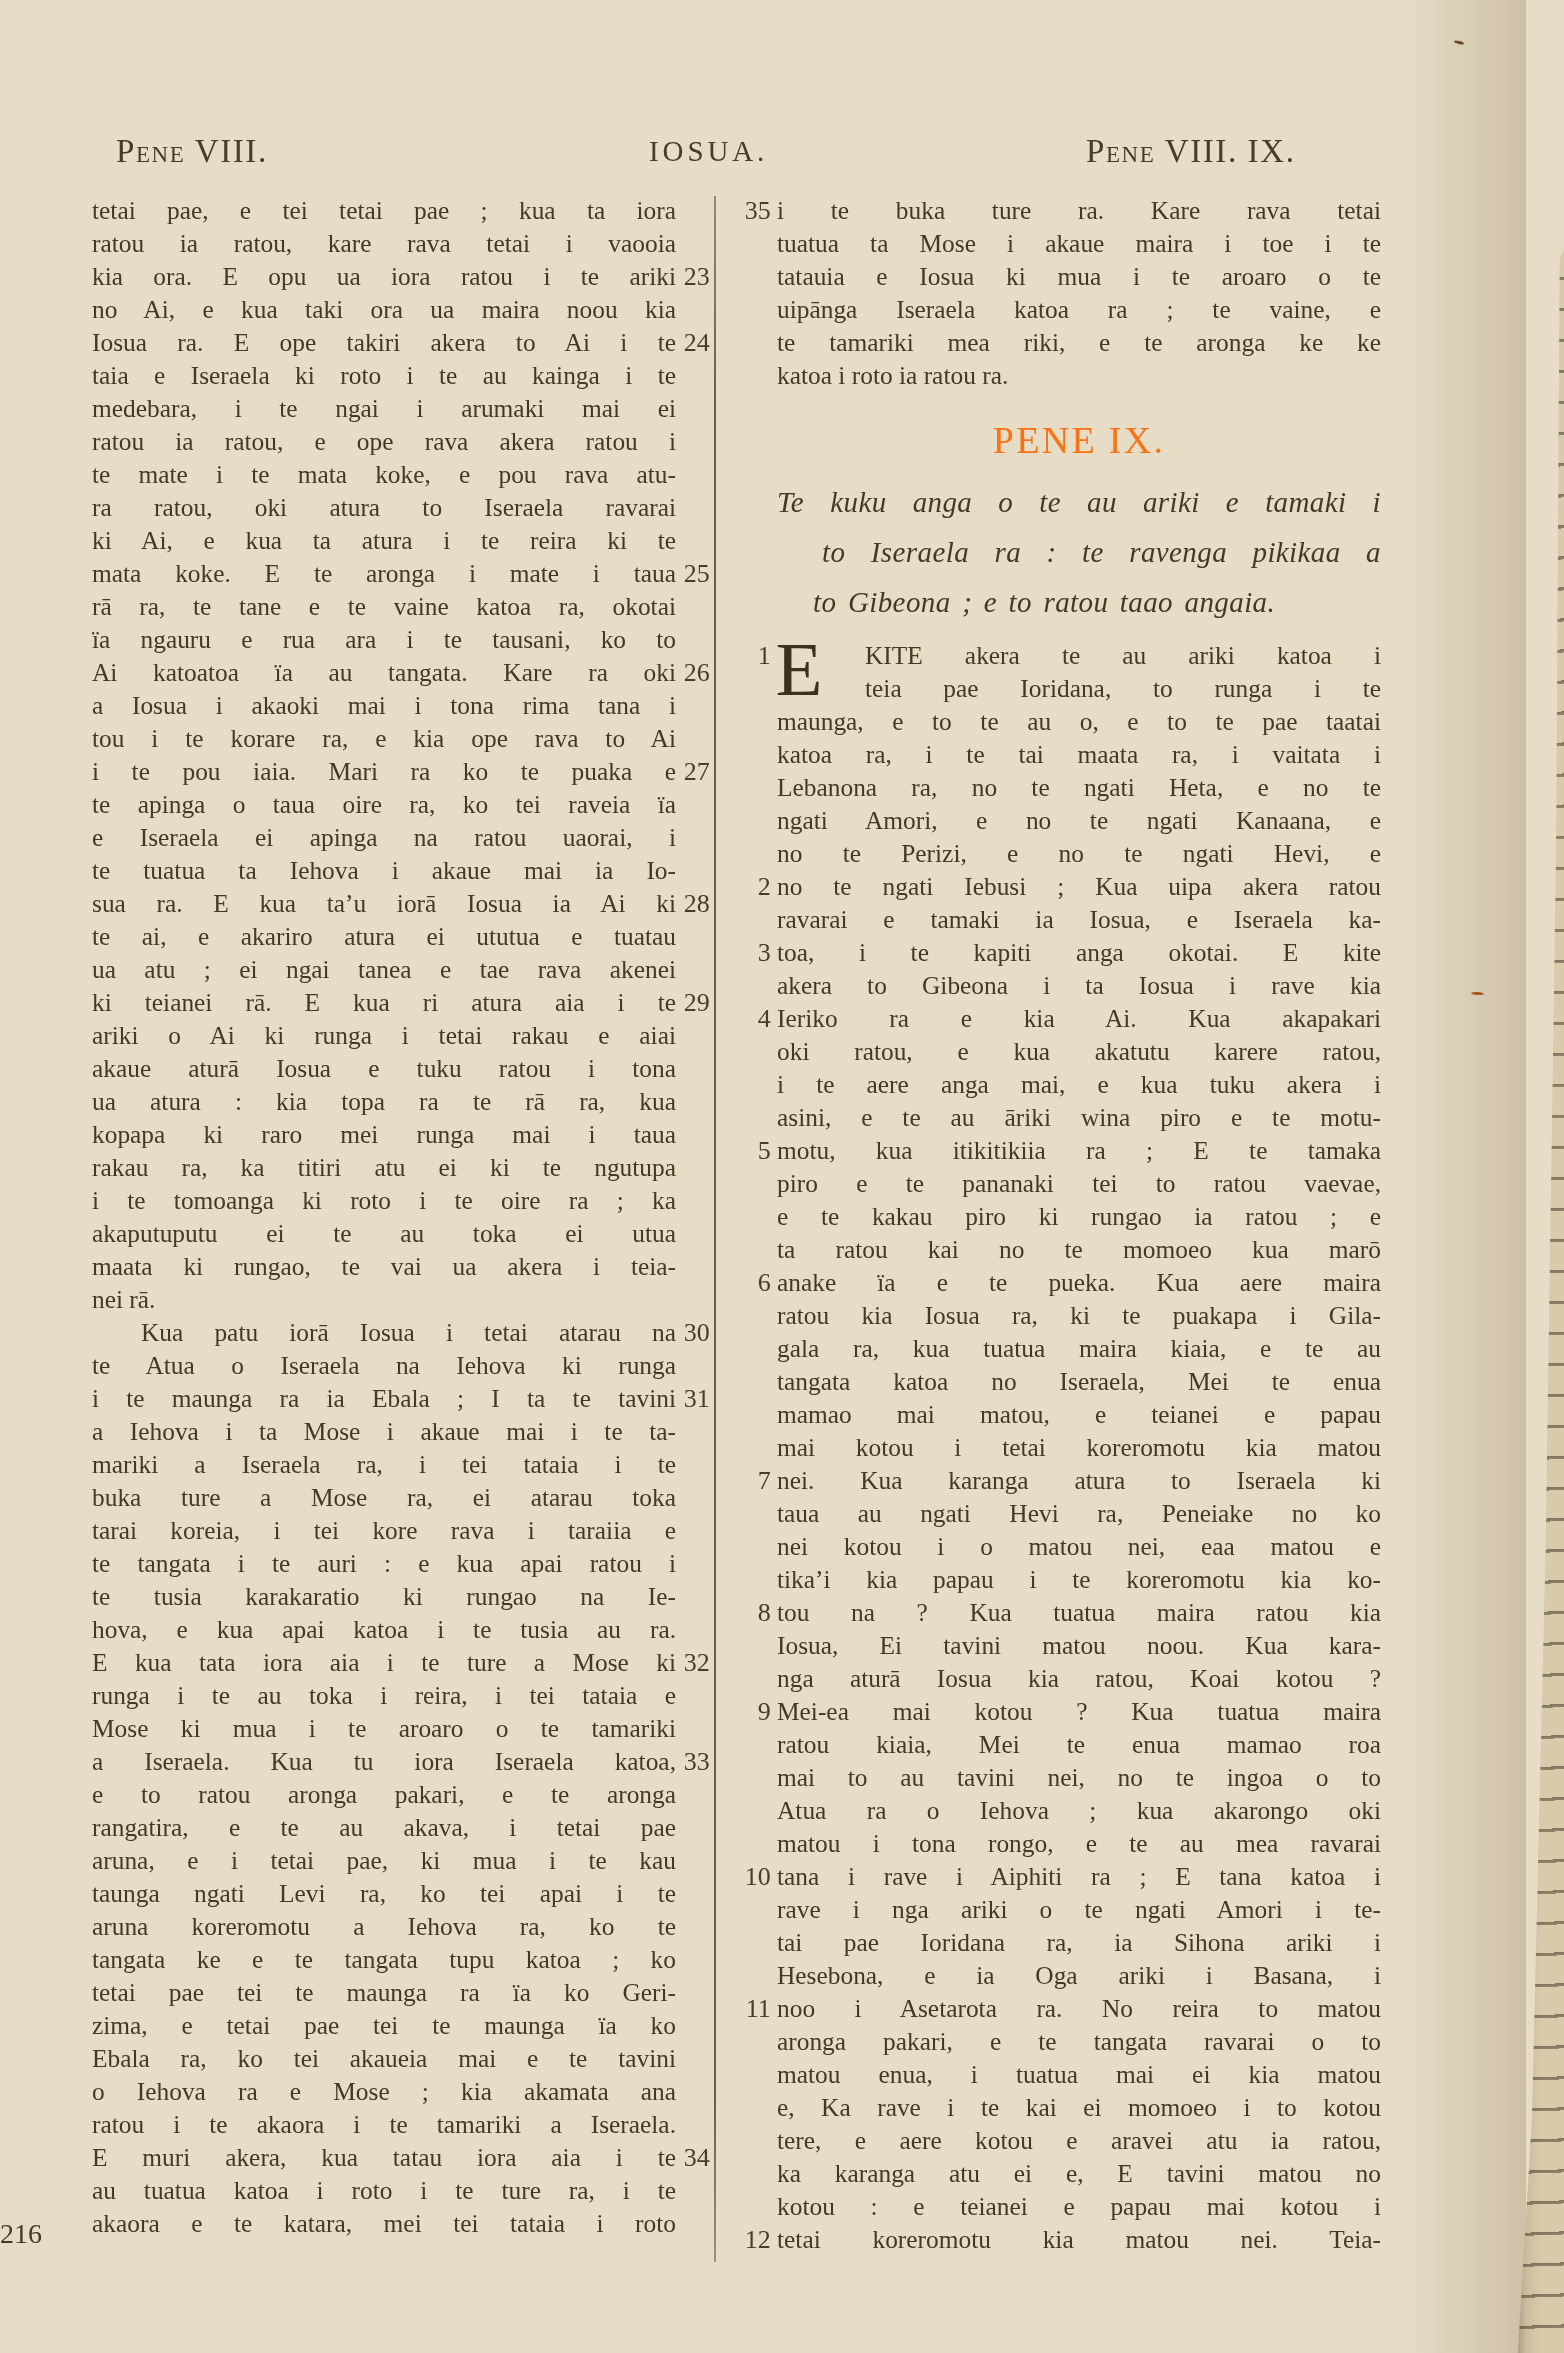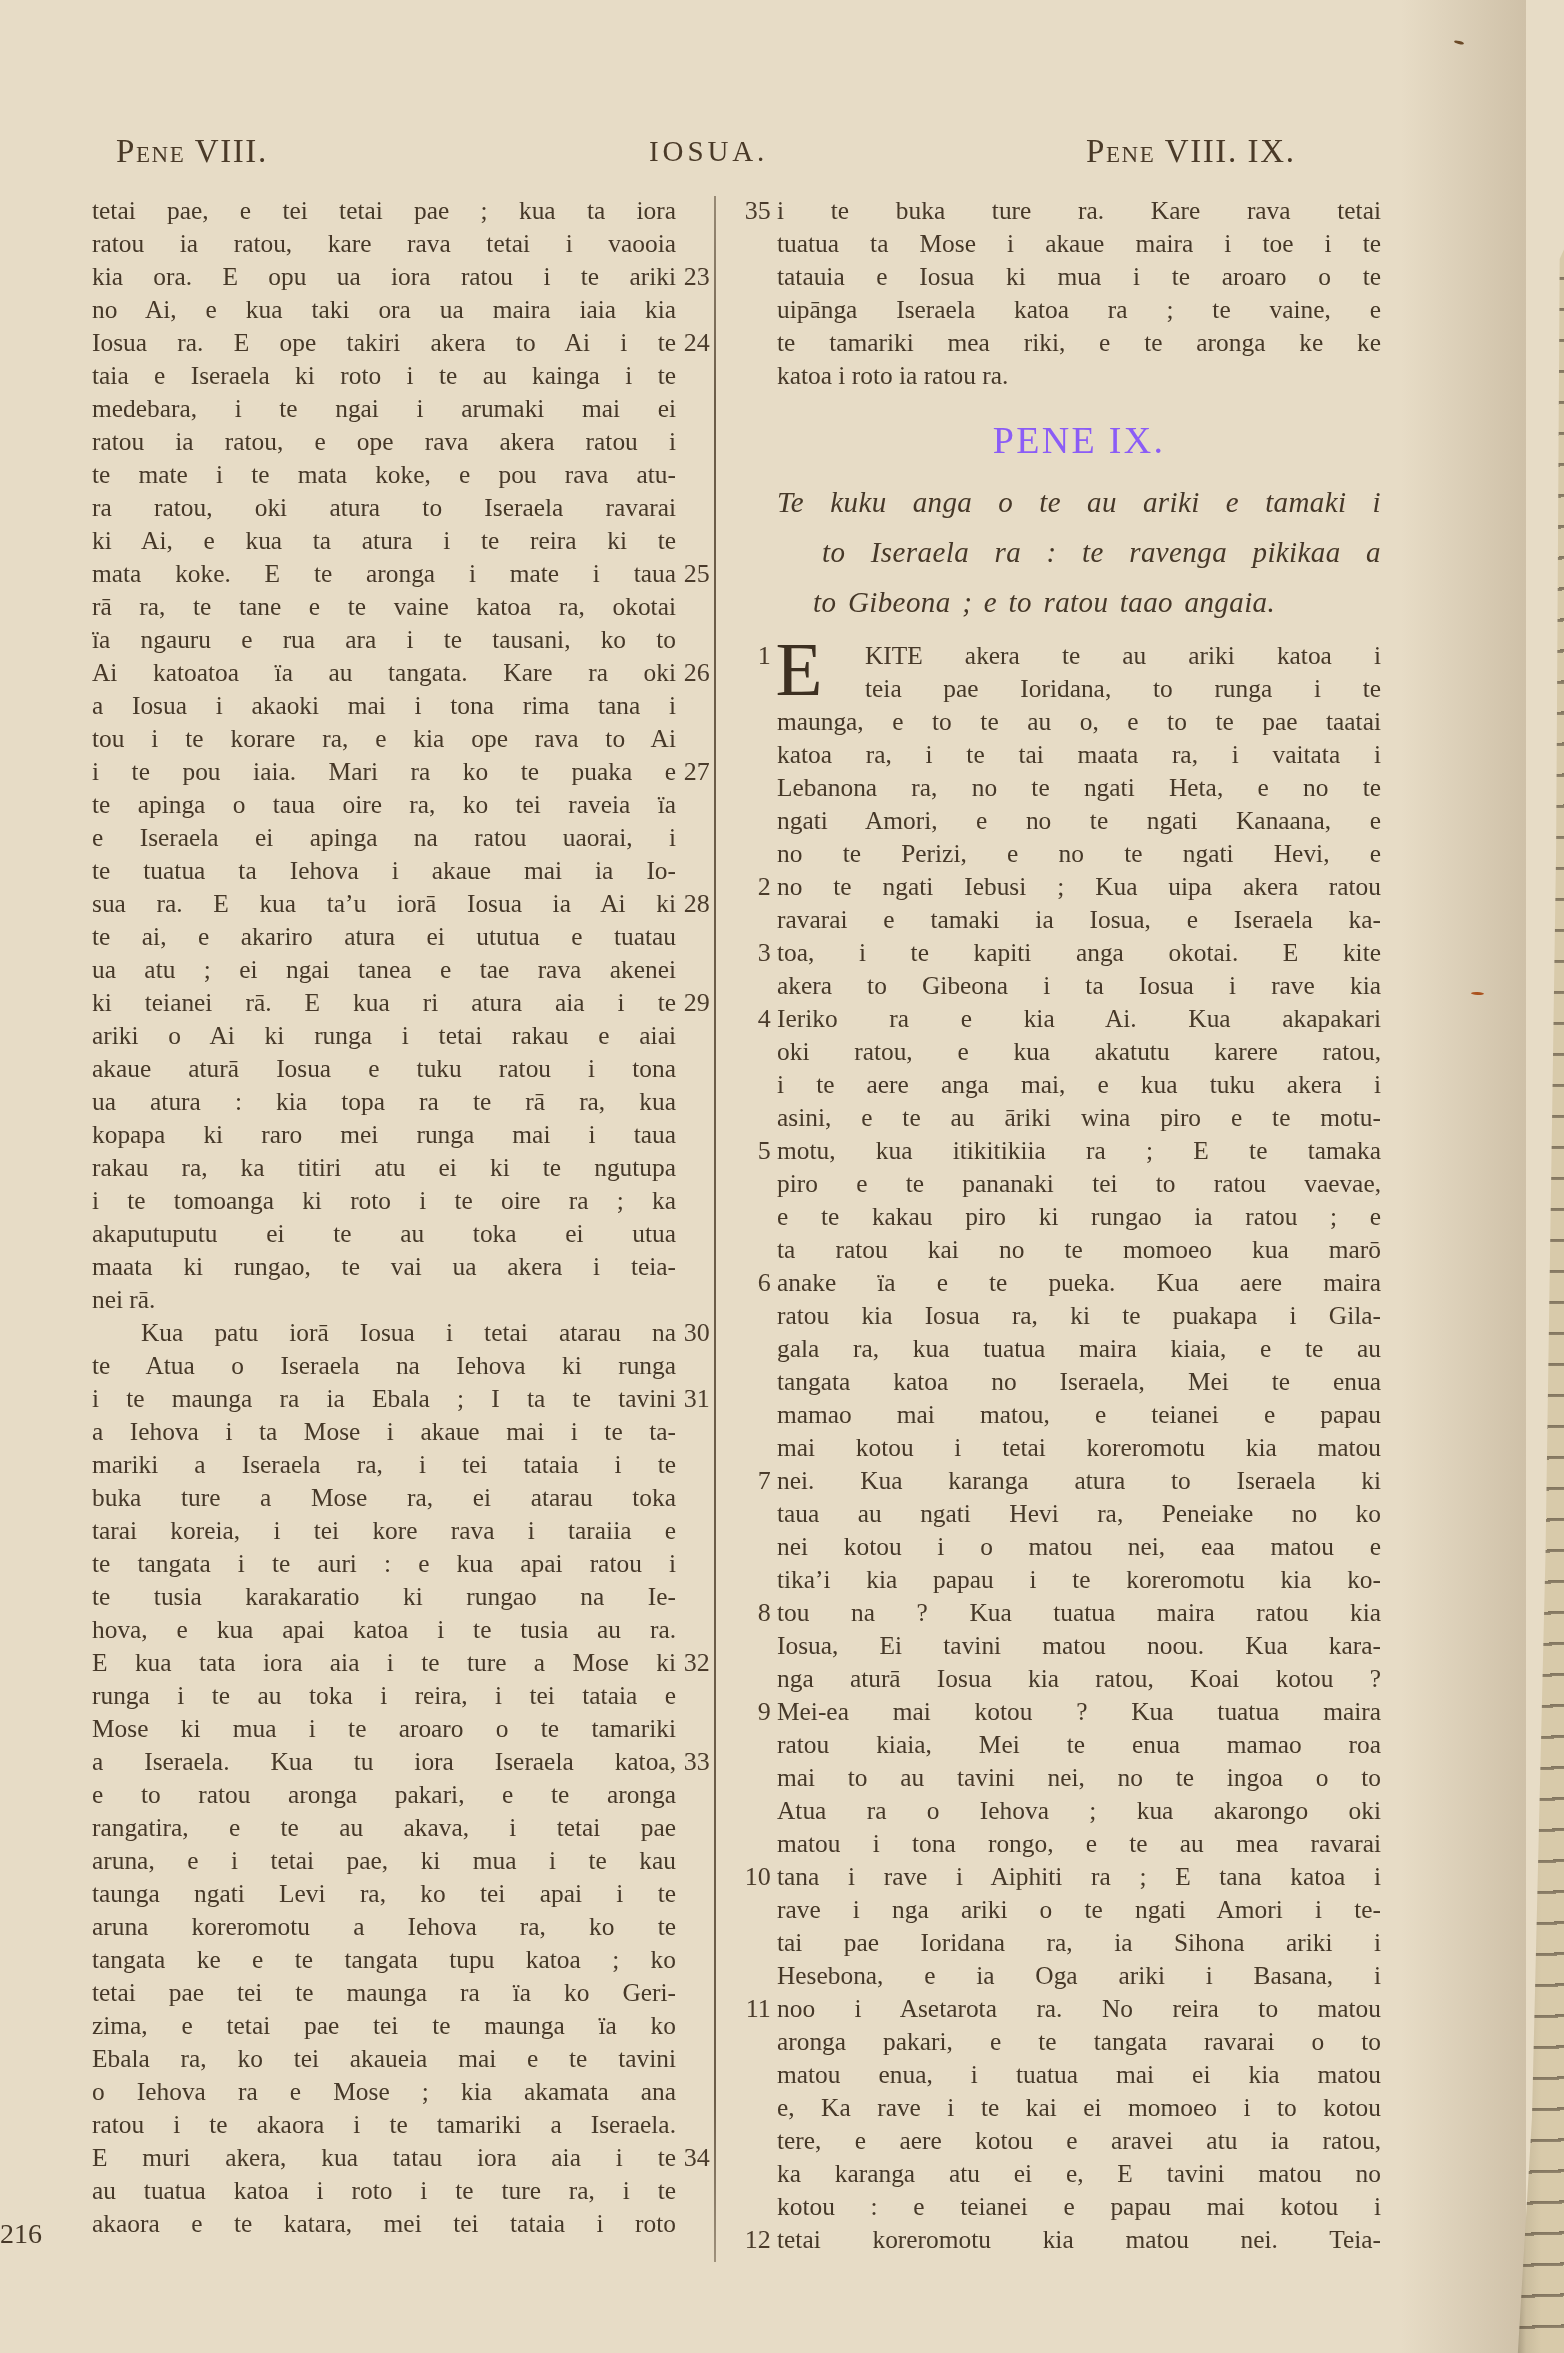--- a/index.html
+++ b/index.html
@@ -85,7 +85,7 @@
       <div class="row">tetai pae, e tei tetai pae ; kua ta iora</div>
       <div class="row">ratou ia ratou, kare rava tetai i vaooia</div>
       <div class="row">kia ora.  E opu ua iora ratou i te ariki<span class="vnum">23</span></div>
-      <div class="row">no Ai, e kua taki ora ua maira iaia kia</div>
+      <div class="row">no Ai, e kua taki ora ua maira noou kia</div>
       <div class="row">Iosua ra.  E ope takiri akera to Ai i te<span class="vnum">24</span></div>
       <div class="row">taia e Iseraela ki roto i te au kainga i te</div>
       <div class="row">medebara, i te ngai i arumaki mai ei</div>

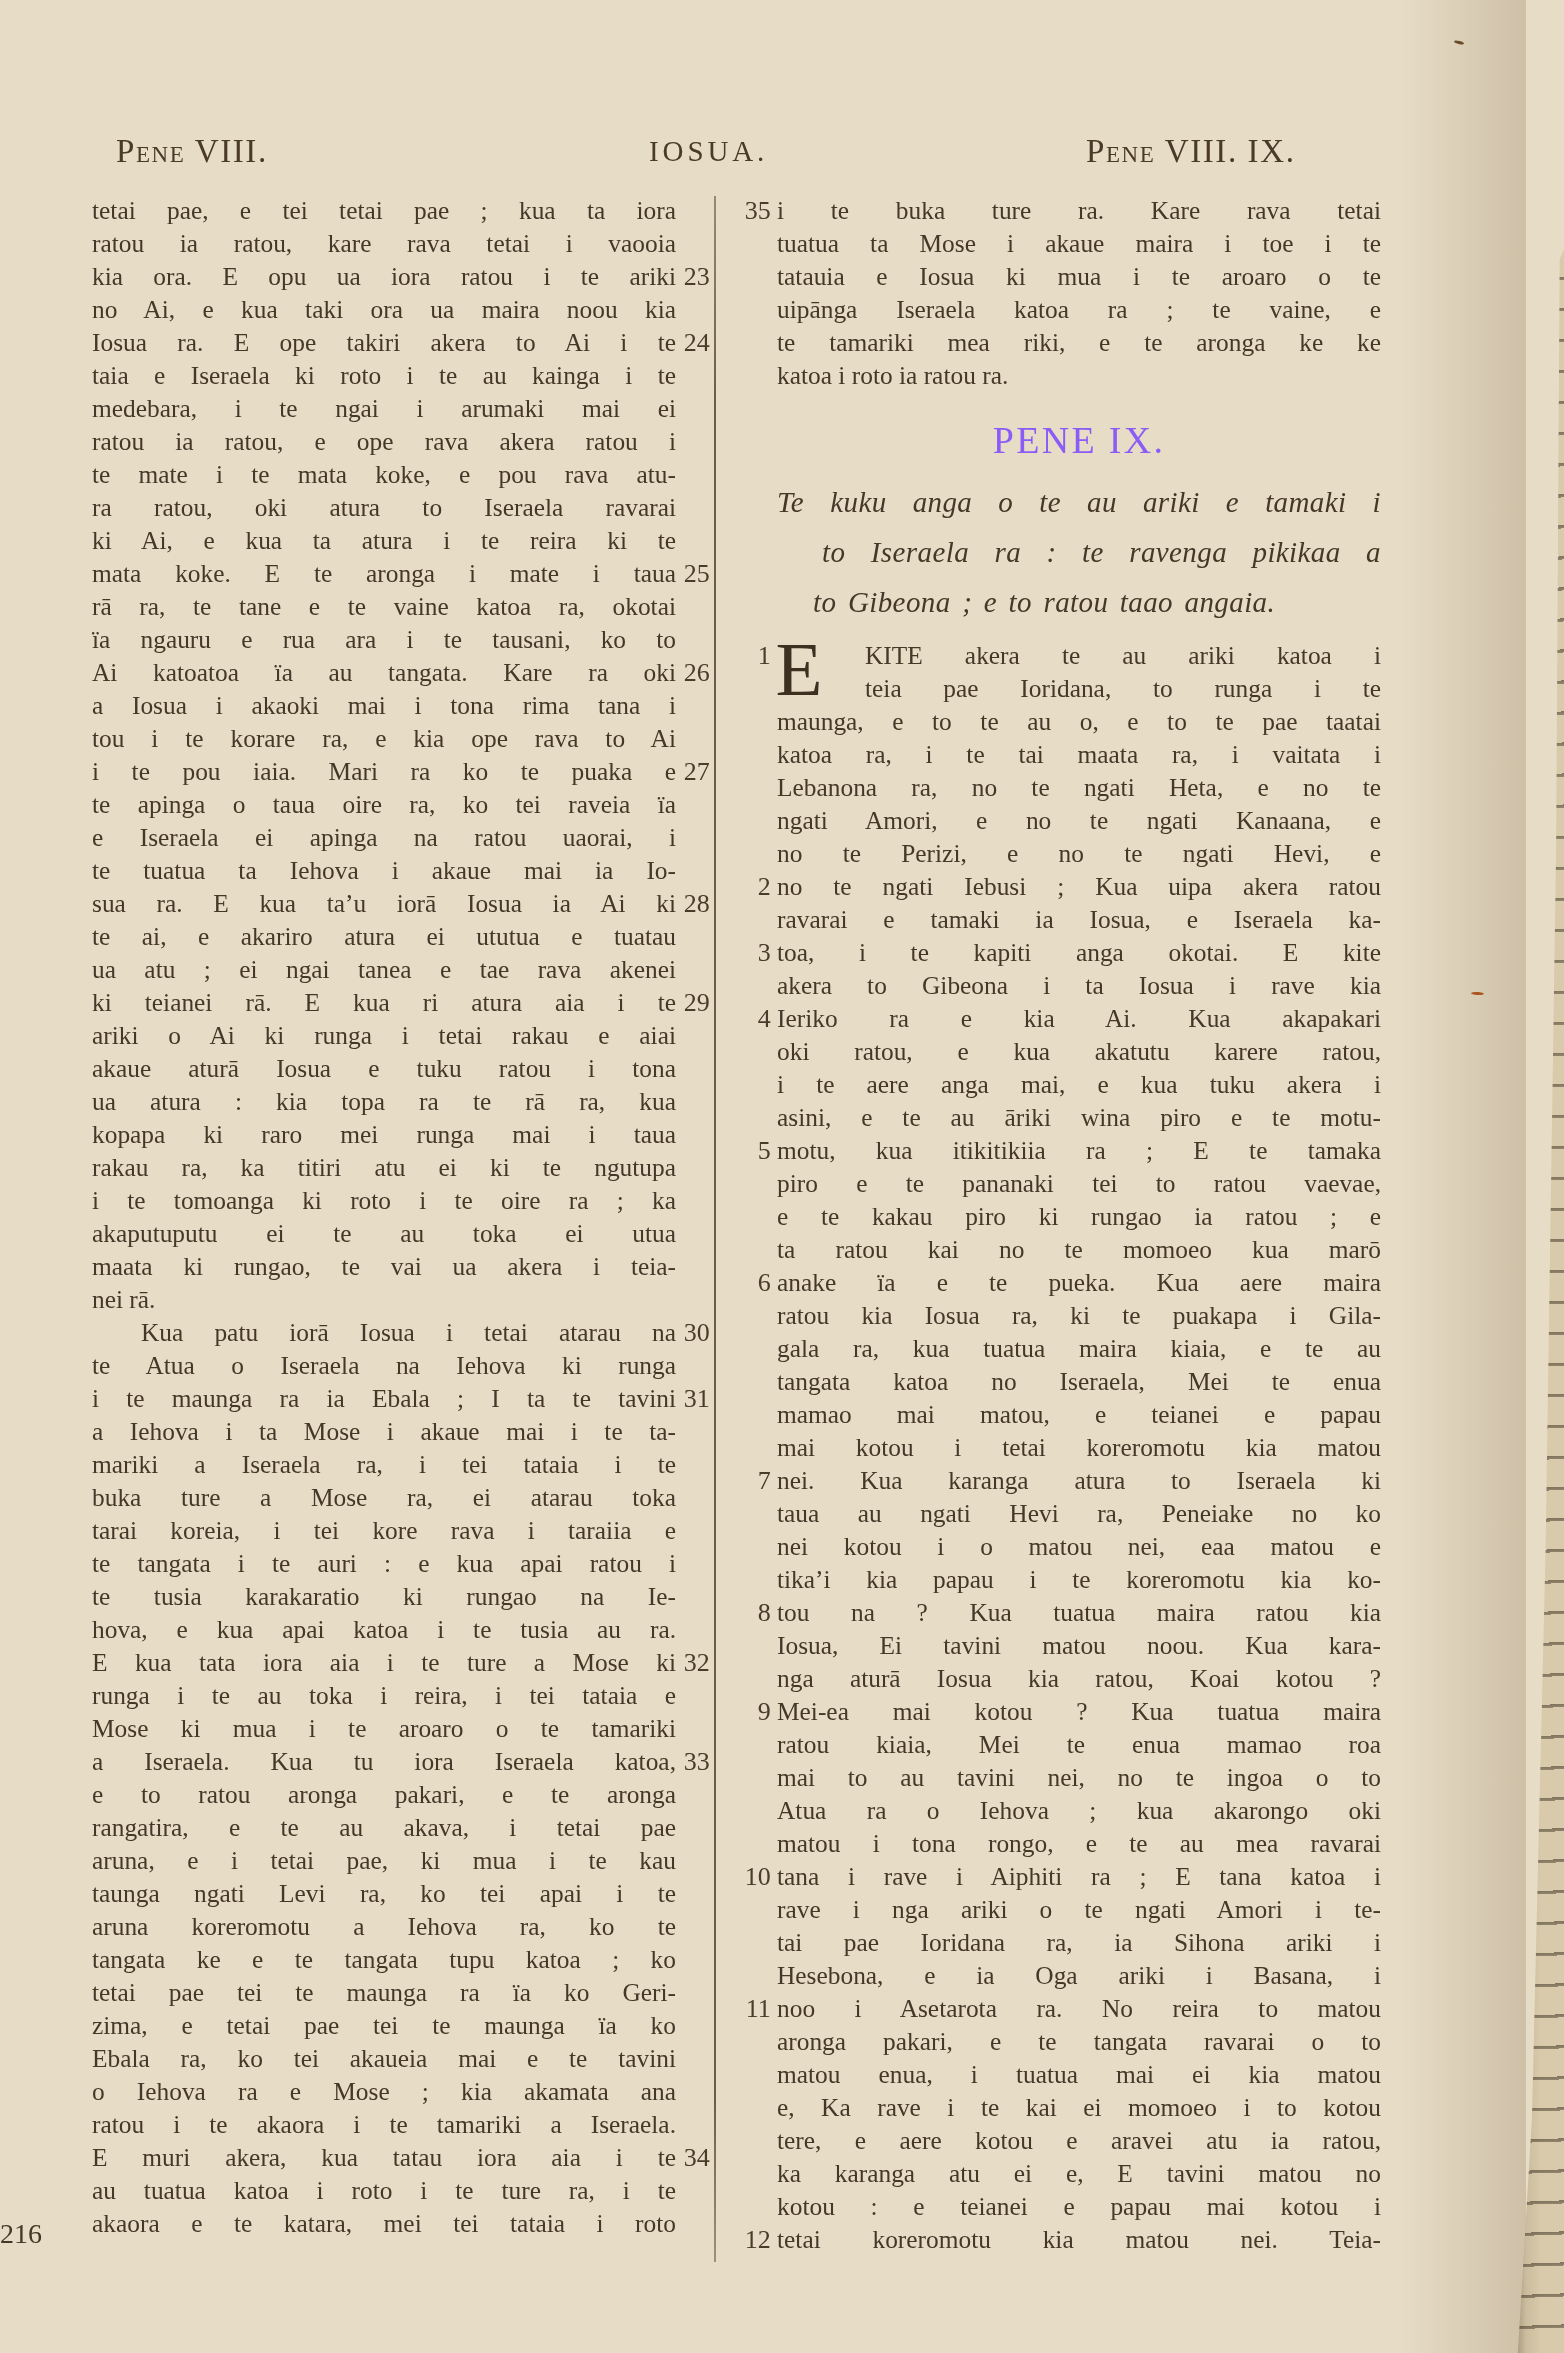--- a/index.html
+++ b/index.html
@@ -49,7 +49,7 @@
   .col-right .vnum{right:calc(100% + 6.3px);}
   
   .row.heading{margin-top:27px;margin-bottom:15.6px;font-size:38px;line-height:42px;
-       letter-spacing:2.3px;text-align:center;text-align-last:center;color:#8b5cf6;}
+       letter-spacing:2.3px;text-align:center;text-align-last:center;color:#f97316;}
   .row.sub{font-style:italic;font-size:29px;line-height:50px;letter-spacing:0.4px;
        word-spacing:3.9px;}
   .row.sub.sub0{margin-top:14px;}

